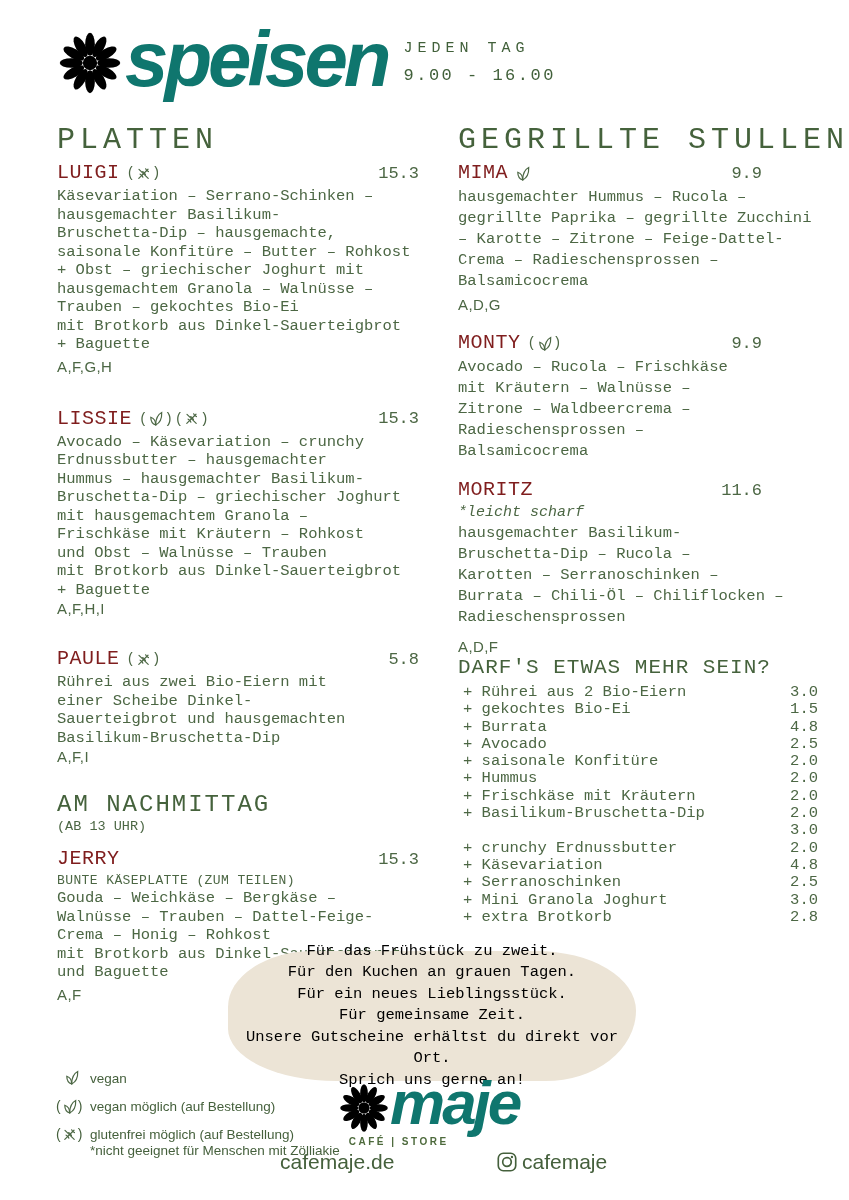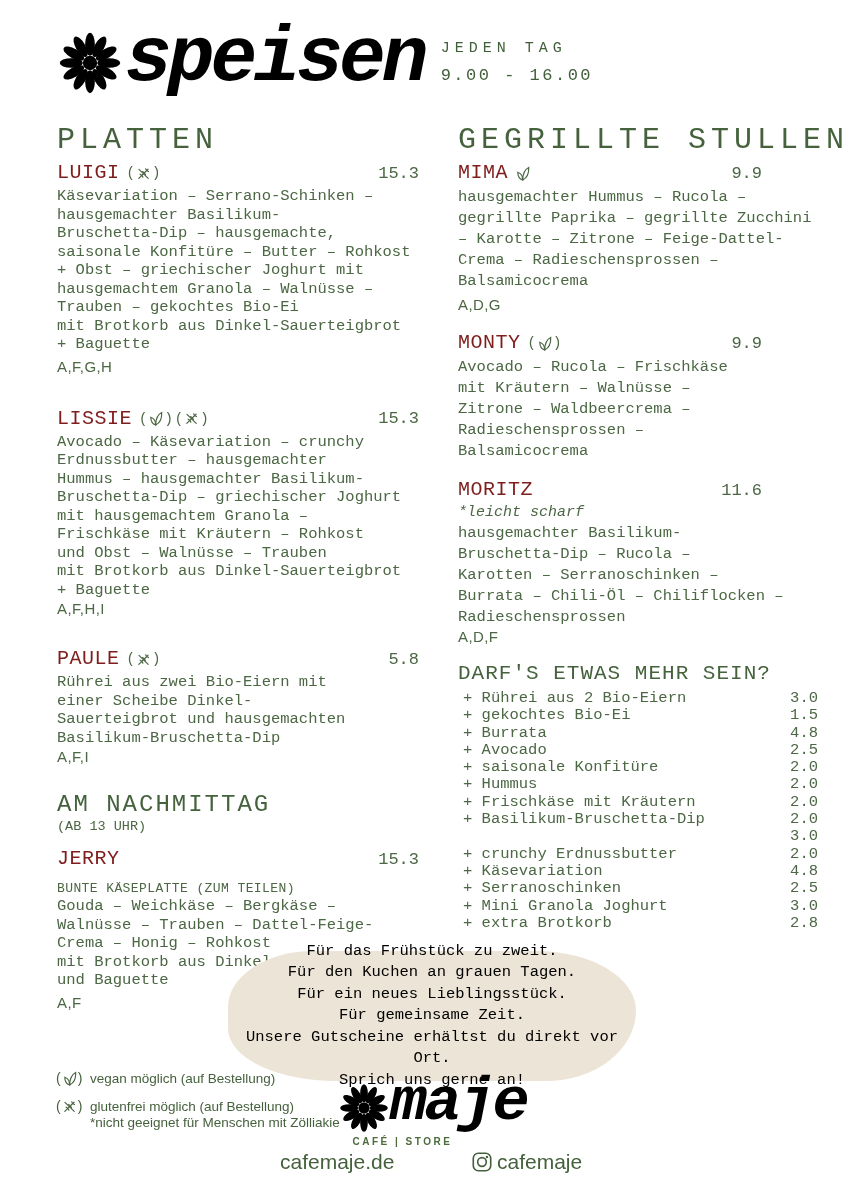--- a/index.html
+++ b/index.html
@@ -13,8 +13,8 @@
   .header { position:absolute; left:57px; top:24px; display:flex; align-items:flex-start; }
   .daisy  { width:66px; height:66px; margin-top:6px; }
   .logo-script {
-    font-family:Liberation Mono, monospace; font-style:italic; font-weight:bold;
-    color:#000000; letter-spacing:-4px; line-height:0.9;
+    font-family:Liberation Sans, sans-serif; font-style:italic; font-weight:bold;
+    color:#0f766e; letter-spacing:-4px; line-height:0.9;
   }
   .title-script { font-size:78px; margin-left:2px; }
   .schedule { margin-left:16px; padding-top:16px; color:#41603a; }

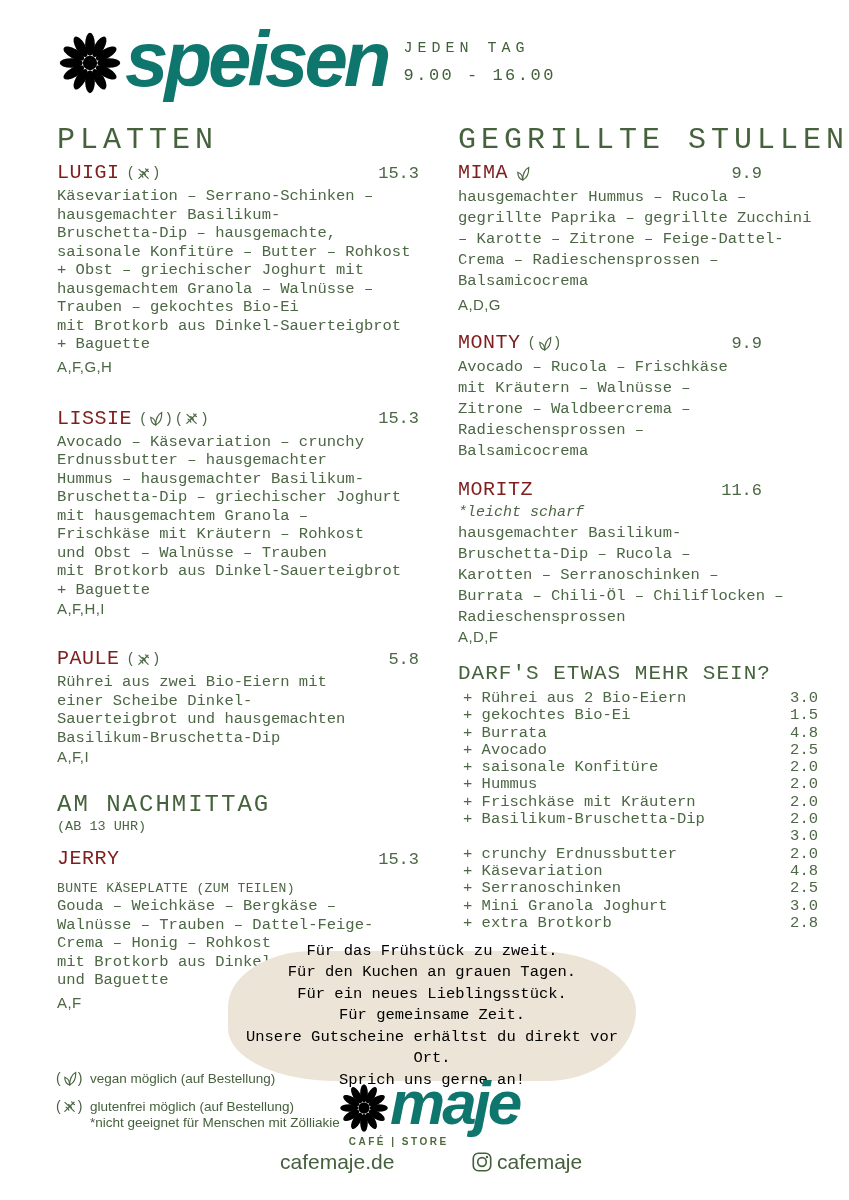--- a/index.html
+++ b/index.html
@@ -255,7 +255,7 @@
 Karotten – Serranoschinken –
 Burrata – Chili-Öl – Chiliflocken –
 Radieschensprossen</div>
-      <div class="allergens" style="margin-top:0">A,D,F</div>
+      <div class="allergens" style="margin-top:10px">A,D,F</div>
     </div>
 
     <div style="margin-top:16px">

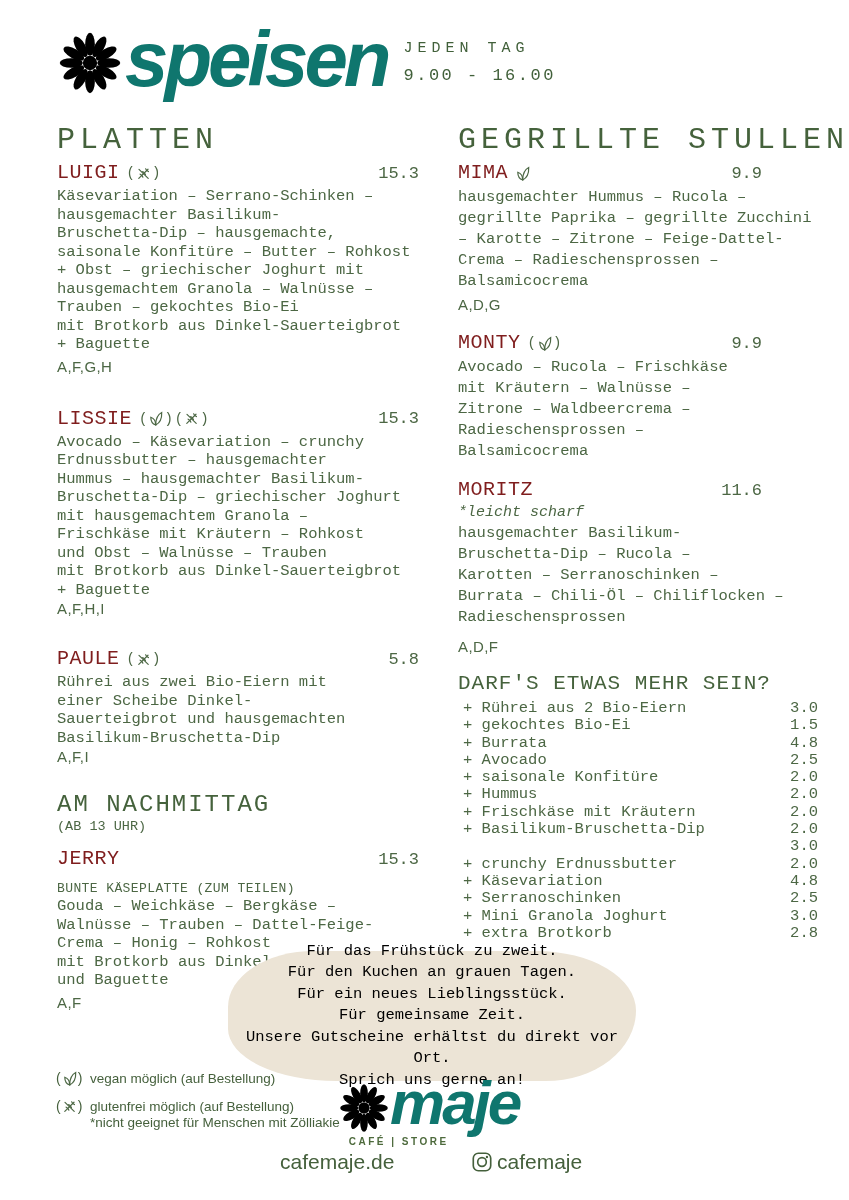--- a/index.html
+++ b/index.html
@@ -258,7 +258,7 @@
       <div class="allergens" style="margin-top:10px">A,D,F</div>
     </div>
 
-    <div style="margin-top:16px">
+    <div style="">
       <div class="extras-heading">DARF'S ETWAS MEHR SEIN?</div>
       <div style="margin-top:3px">
         <div class="extra-row">

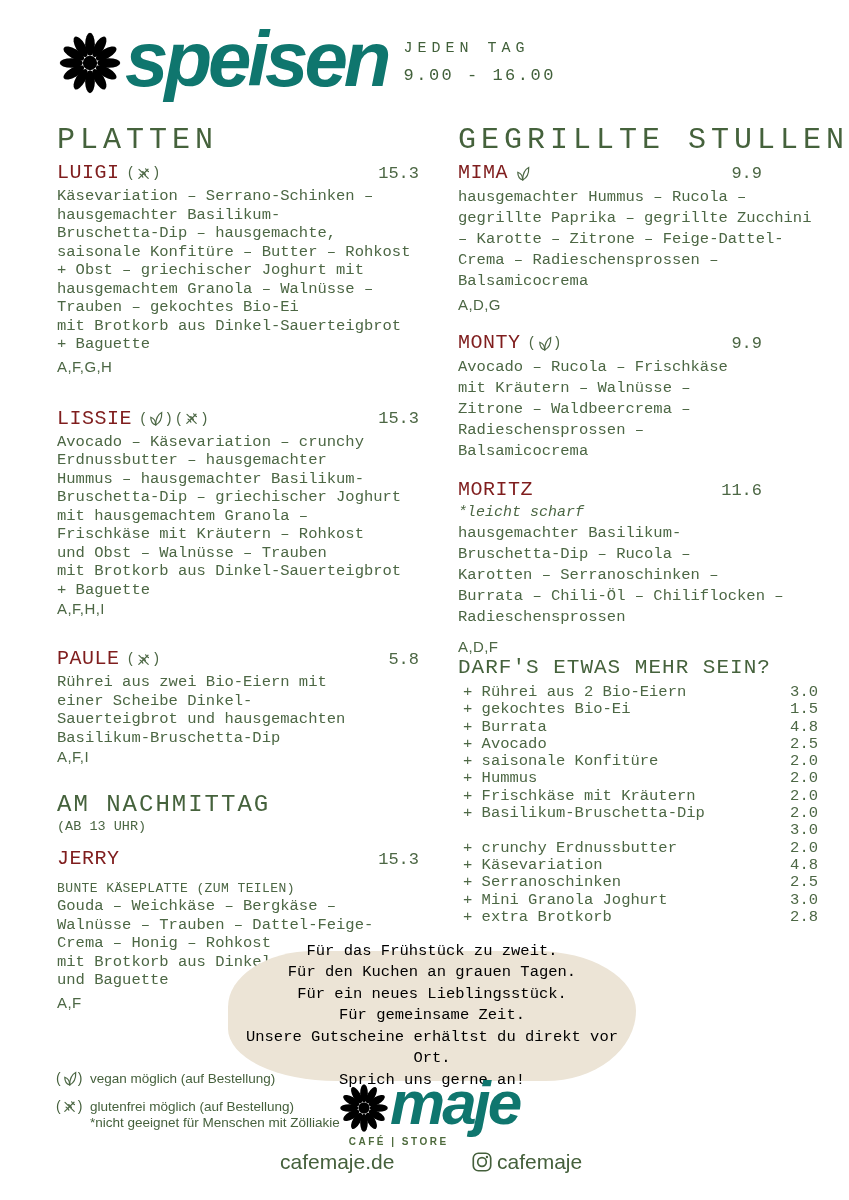--- a/index.html
+++ b/index.html
@@ -33,7 +33,7 @@
   .desc { font-size:15.5px; line-height:18.5px; white-space:pre-line; margin-top:2px; }
   .desc-wide { line-height:21px; }
   .allergens { font-family:"Liberation Sans",sans-serif; font-size:15px; letter-spacing:0.4px; margin-top:4px; }
-  .sub-caption { font-size:13px; letter-spacing:0.4px; line-height:16px; margin-top:10px; }
+  .sub-caption { font-size:13px; letter-spacing:0.4px; line-height:16px; margin-top:2px; }
   .note { font-size:15px; line-height:20px; margin-top:1px;font-style:italic; }
   .mini-heading { font-size:24px; letter-spacing:2px; line-height:28px; color:#45623c; white-space:nowrap; }
   .mini-sub { font-size:13.5px; line-height:16px; }

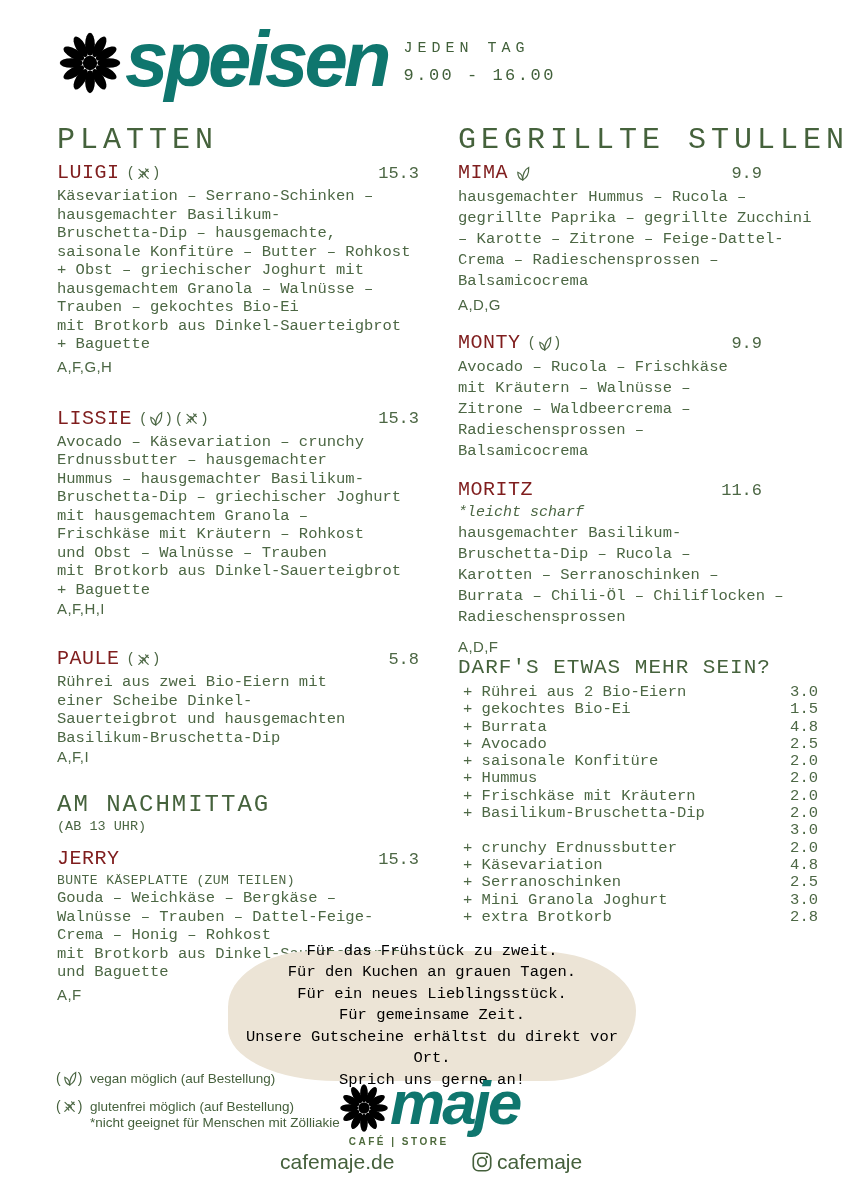--- a/index.html
+++ b/index.html
@@ -331,6 +331,14 @@
 
   <div class="legend">
     <div class="legend-row">
+      <span class="legend-icon" style="padding-left:8px">
+          <svg class="ic" viewBox="0 0 14 14">
+            <use href="#leaf-shape"></use>
+          </svg>
+        </span>
+      <span class="legend-label">vegan</span>
+    </div>
+    <div class="legend-row">
       <span class="legend-icon mi paren" style="margin-left:0">
           <svg class="ic" viewBox="0 0 14 14">
             <use href="#leaf-shape"></use>

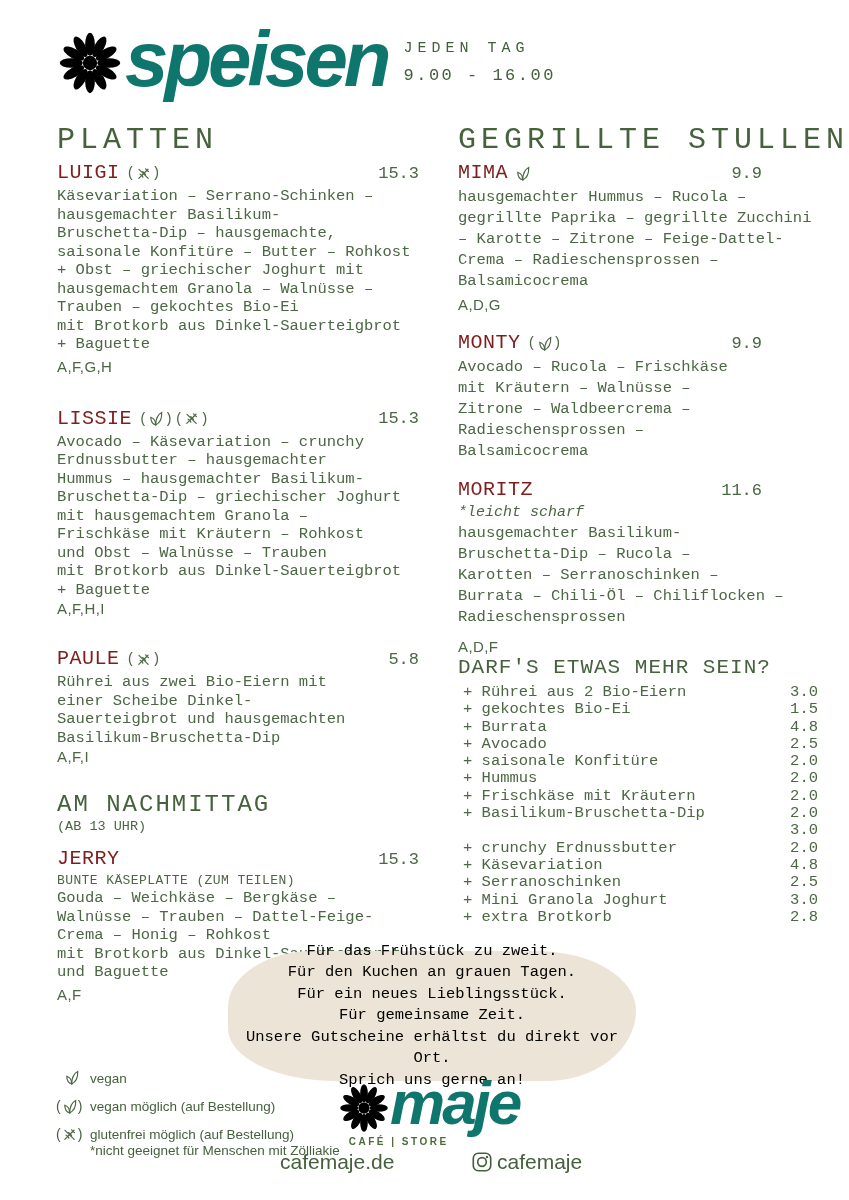--- a/index.html
+++ b/index.html
@@ -66,7 +66,7 @@
                letter-spacing:2.5px; color:#4d6a3c; margin-top:2px; align-self:center; margin-left:-60px; }
   .footer-site { position:absolute; left:280px; top:1150px; font-family:"Liberation Sans",sans-serif;
                  font-size:21px; color:#45603c; }
-  .footer-ig { position:absolute; left:471px; top:1150px; display:flex; align-items:center; gap:4px;
+  .footer-ig { position:absolute; left:496px; top:1150px; display:flex; align-items:center; gap:4px;
                font-family:"Liberation Sans",sans-serif; font-size:21px; color:#45603c; }
   .ig-icon { width:22px; height:22px; stroke:#45603c; fill:none; stroke-width:1.8; }
 </style>

